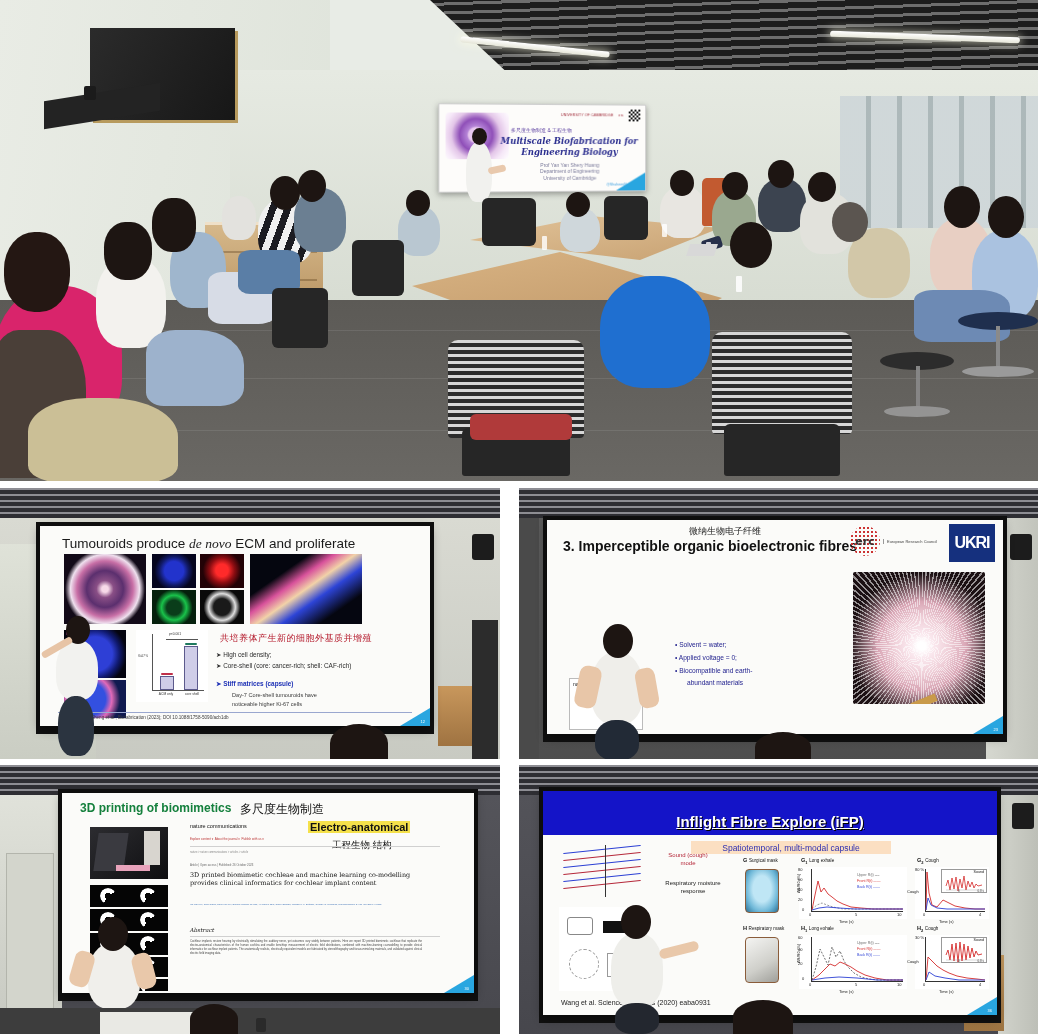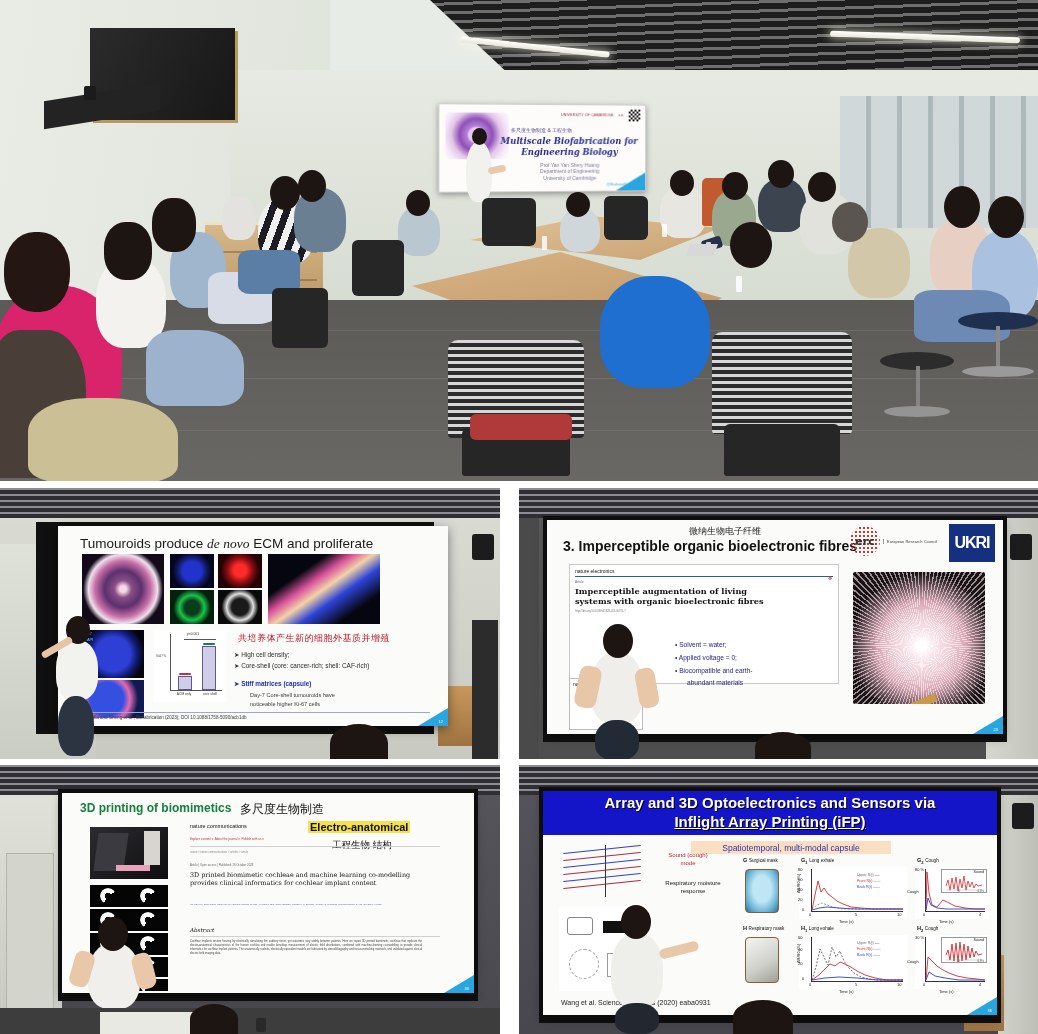--- a/index.html
+++ b/index.html
@@ -366,7 +366,7 @@
     <div style="position:absolute; right:28px; top:198px; width:34px; height:60px; background:linear-gradient(#c8975c,#9f7341);"></div>
 
     <div class="screen-bezel" style="left:36px; top:34px; width:398px; height:212px;"></div>
-    <div class="screen" style="left:40px; top:38px; width:390px; height:200px;margin-left:18px;">
+    <div class="screen" style="left:40px; top:38px; width:390px; height:200px;">
       <div class="ml-title"><span>Tumouroids produce </span><i>de novo</i><span> ECM and proliferate</span></div>
 
       <div class="mic-img mi-a" style="left:24px; top:28px; width:82px; height:70px;"></div>

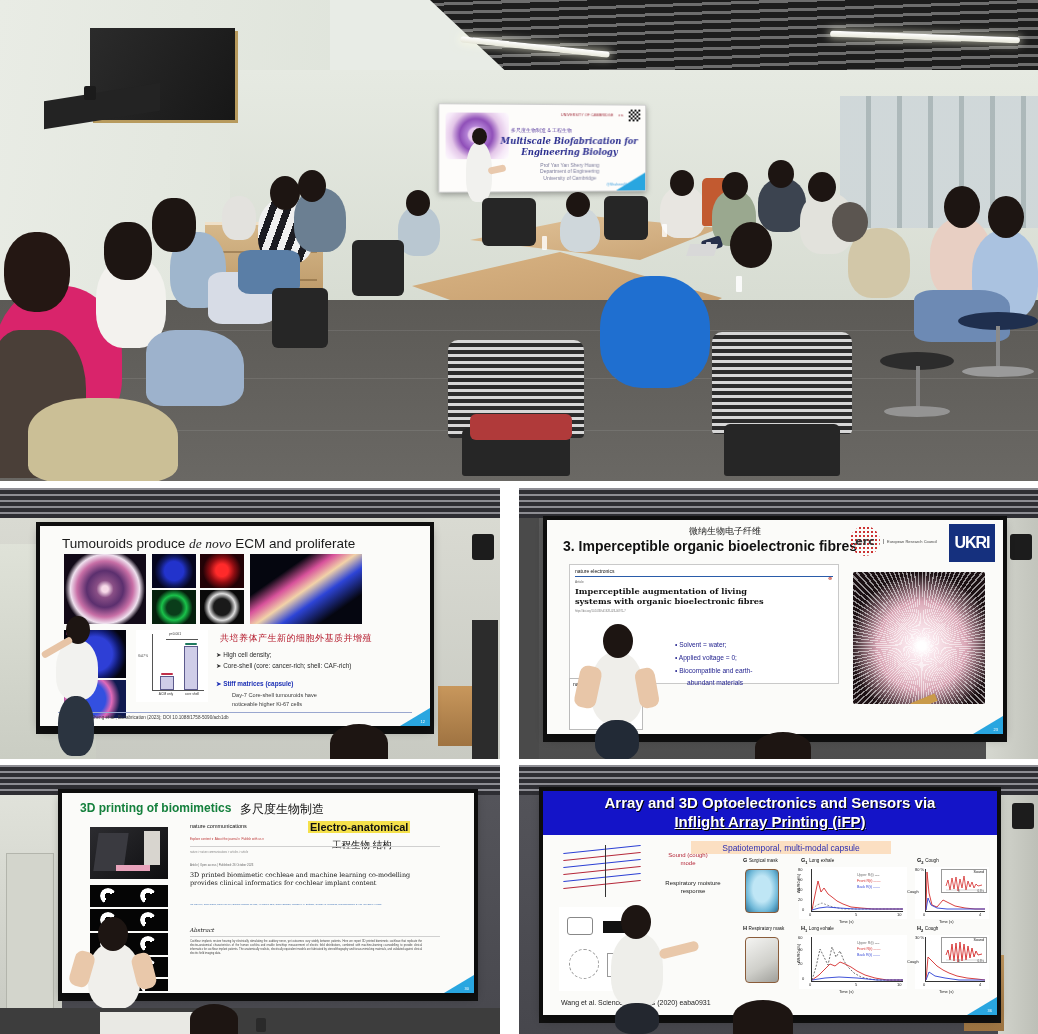--- a/index.html
+++ b/index.html
@@ -439,15 +439,6 @@
         <span>UKRI</span>
       </div>
 
-      <div class="paper-card" style="left:22px; top:44px; width:270px; height:120px;">
-        <div class="pc-brand">nature electronics</div>
-        <div class="pc-rule"></div>
-        <div class="pc-lock">⚭</div>
-        <div class="pc-kicker">Article</div>
-        <div class="pc-title">Imperceptible augmentation of living</div>
-        <div class="pc-title" style="padding-top:0;">systems with organic bioelectronic fibres</div>
-        <div class="pc-meta">https://doi.org/10.1038/s41928-023-00971-7</div>
-      </div>
       <div class="natcover" style="left:22px; top:158px; width:74px; height:52px;">
         <div class="nb">nature electronics</div>
       </div>

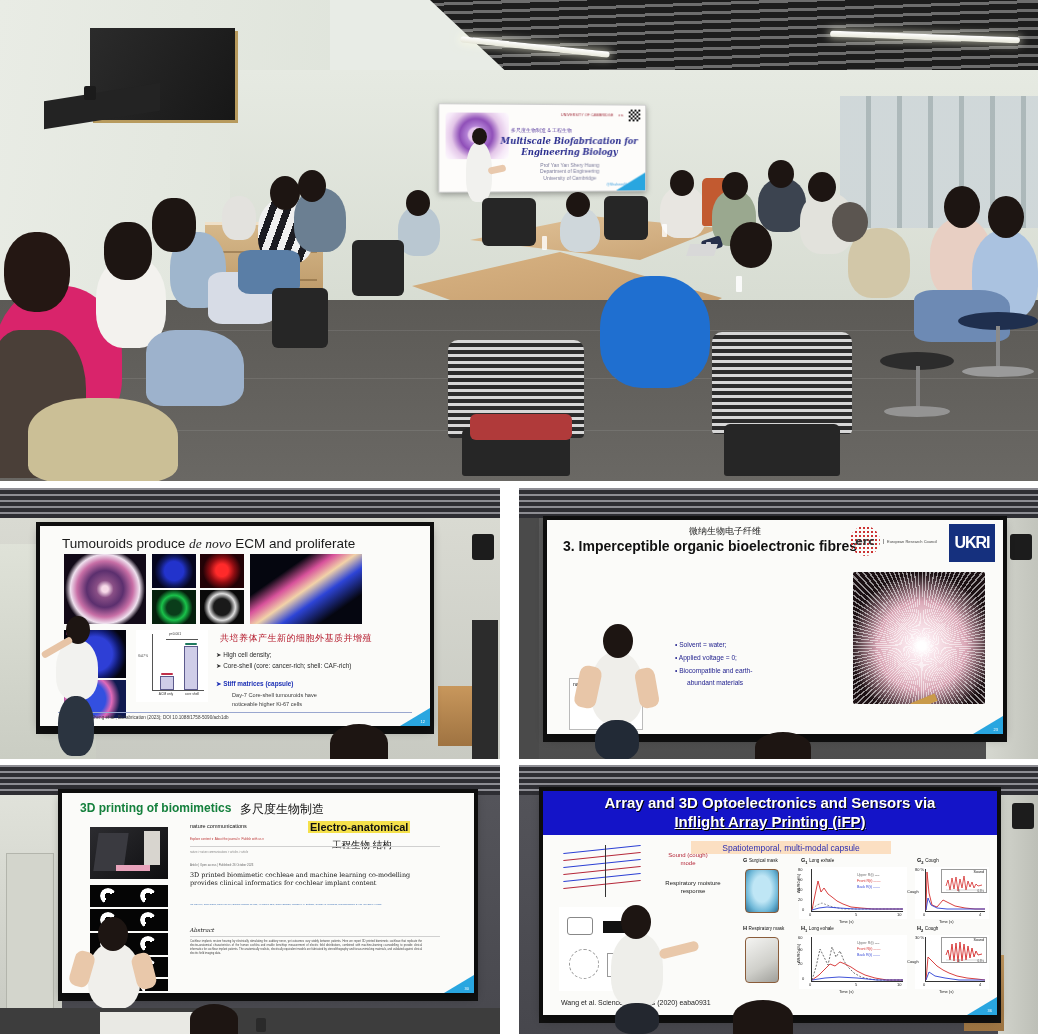--- a/index.html
+++ b/index.html
@@ -537,7 +537,6 @@
     <div class="screen-bezel" style="left:20px; top:22px; width:462px; height:236px;"></div>
     <div class="screen" style="left:24px; top:26px; width:454px; height:224px;">
       <div class="br-banner" style="left:0; top:0; width:100%; height:44px;">
-        <div class="br-b1" style="top:3px;">Array and 3D Optoelectronics and Sensors via</div>
         <div class="br-b2" style="top:22px;">Inflight Array Printing (iFP)</div>
       </div>
 

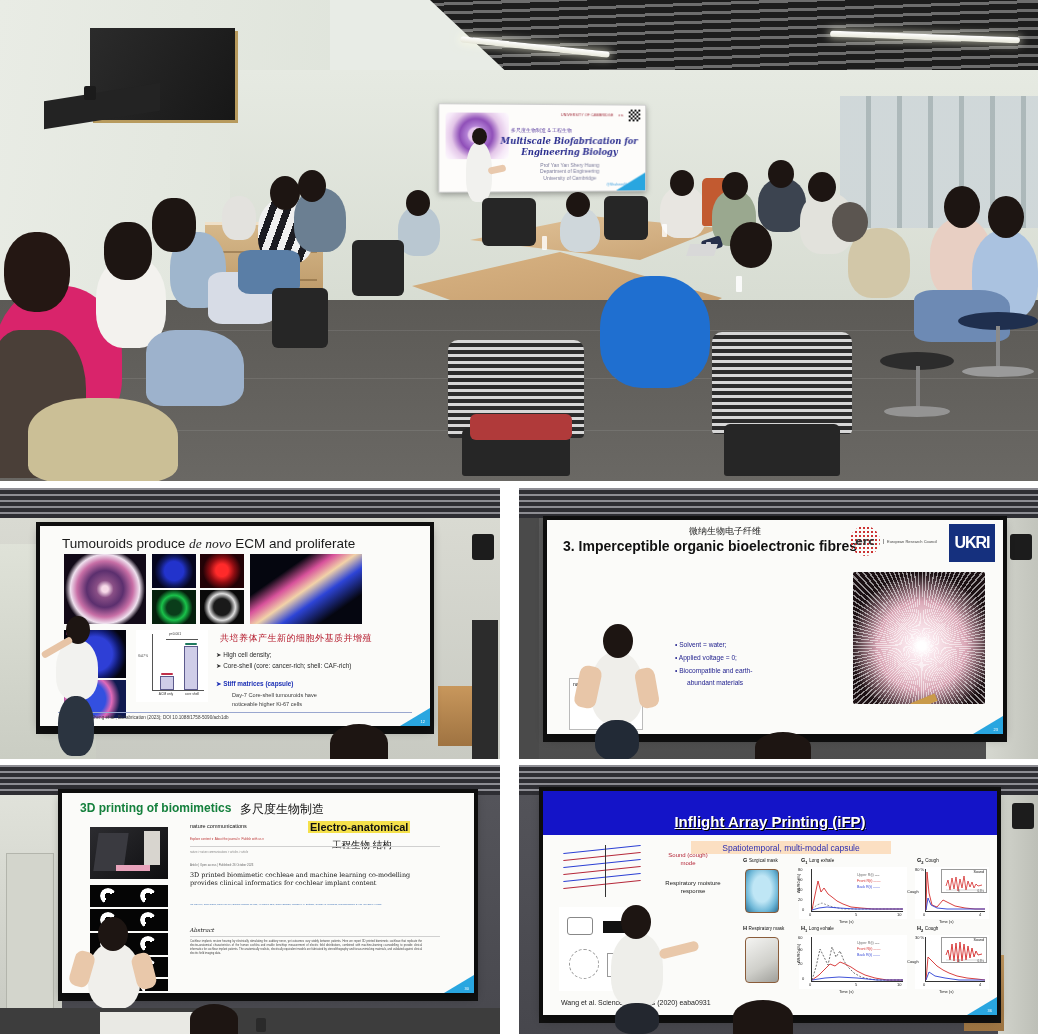--- a/index.html
+++ b/index.html
@@ -537,7 +537,7 @@
     <div class="screen-bezel" style="left:20px; top:22px; width:462px; height:236px;"></div>
     <div class="screen" style="left:24px; top:26px; width:454px; height:224px;">
       <div class="br-banner" style="left:0; top:0; width:100%; height:44px;">
-        <div class="br-b2" style="top:22px;">Inflight Array Printing (iFP)</div>
+        <div class="br-b2" style="top:22px;">Inflight Fibre Explore (iFP)</div>
       </div>
 
       <div class="spatio" style="left:148px; top:50px; width:200px;">Spatiotemporal, multi-modal capsule</div>

